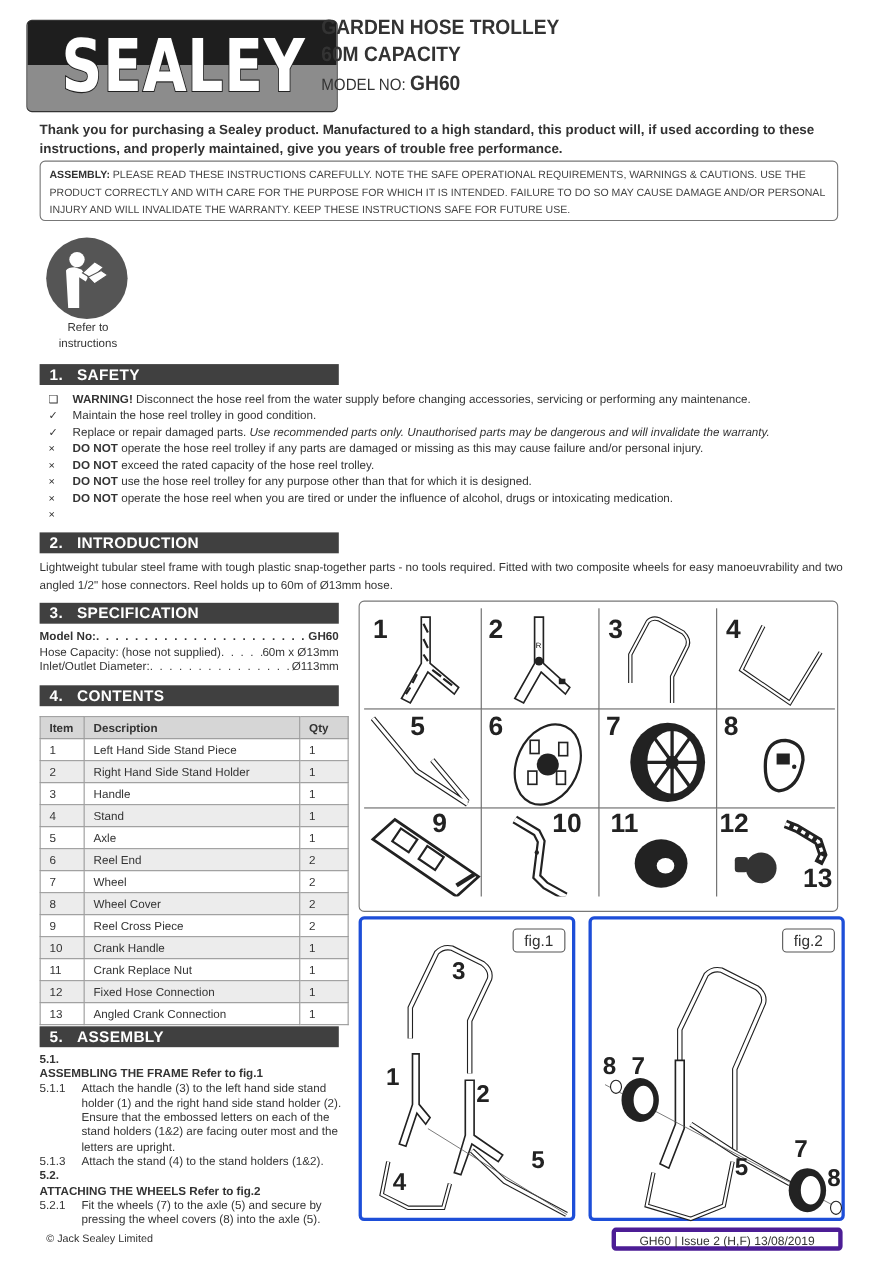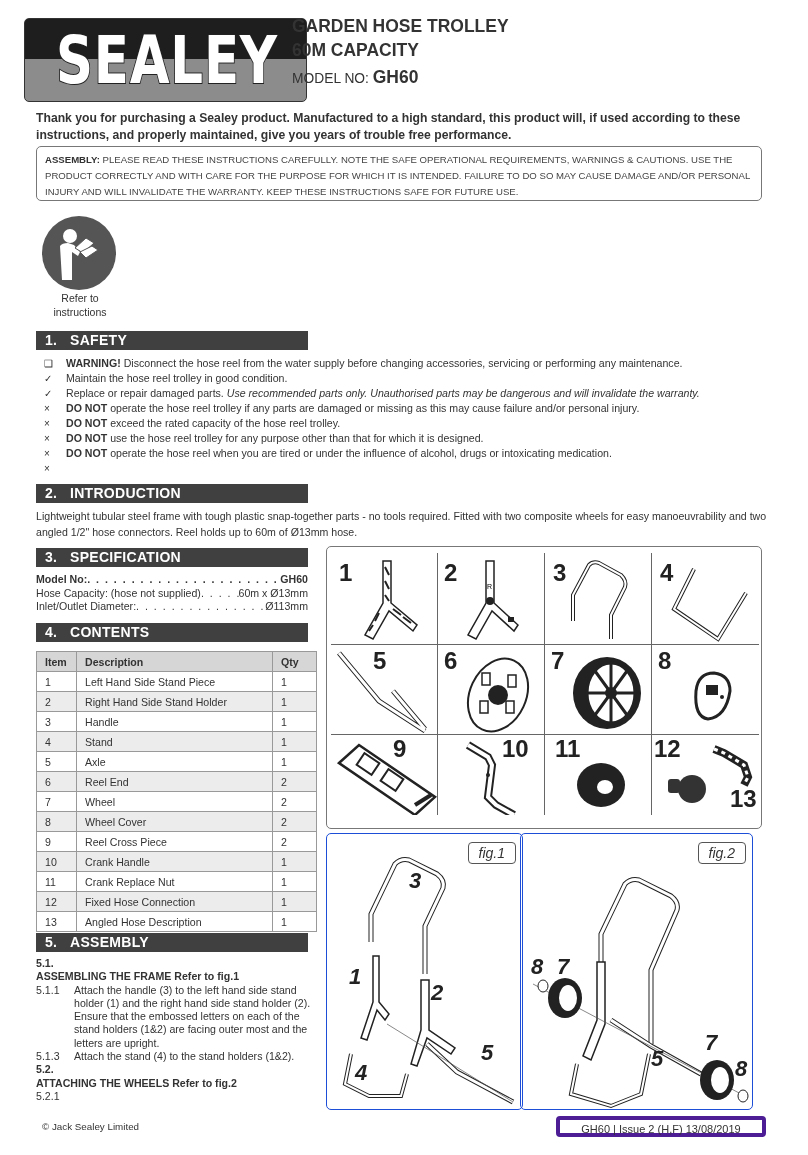--- a/index.html
+++ b/index.html
@@ -58,7 +58,7 @@
   .cell-num { position: absolute; font-weight: bold; font-size: 24px; color: #222; line-height: 24px; }
   .cell svg { position: absolute; left: 0; top: 0; }
 
-  .fig-box { border: 1px solid #1d4ed8; border-radius: 5px; font-style: italic; }
+  .fig-box { border: 3px solid #1d4ed8; border-radius: 5px; }
   .fig1 { left: 326px; top: 833px; width: 197px; height: 277px; }
   .fig2 { left: 520px; top: 833px; width: 233px; height: 277px; }
   .fig-label { position: absolute; top: 8px; right: 6px; border: 1px solid #555; border-radius: 4px; font-size: 14px; padding: 2px 10px; color: #333; }

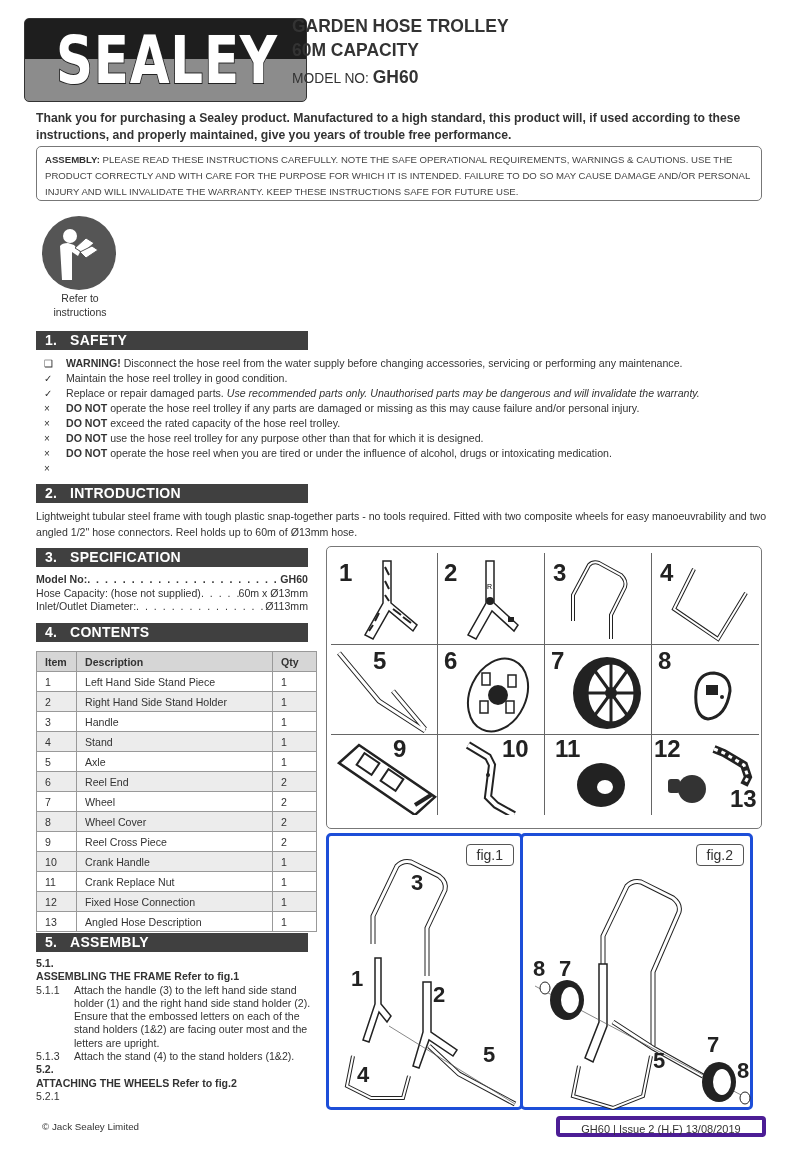--- a/index.html
+++ b/index.html
@@ -60,7 +60,7 @@
 
   .fig-box { border: 3px solid #1d4ed8; border-radius: 5px; }
   .fig1 { left: 326px; top: 833px; width: 197px; height: 277px; }
-  .fig2 { left: 520px; top: 833px; width: 233px; height: 277px; }
+  .fig2 { left: 535px; top: 833px; width: 233px; height: 277px; }
   .fig-label { position: absolute; top: 8px; right: 6px; border: 1px solid #555; border-radius: 4px; font-size: 14px; padding: 2px 10px; color: #333; }
   .fig-num { position: absolute; font-weight: bold; font-size: 22px; color: #222; }
 

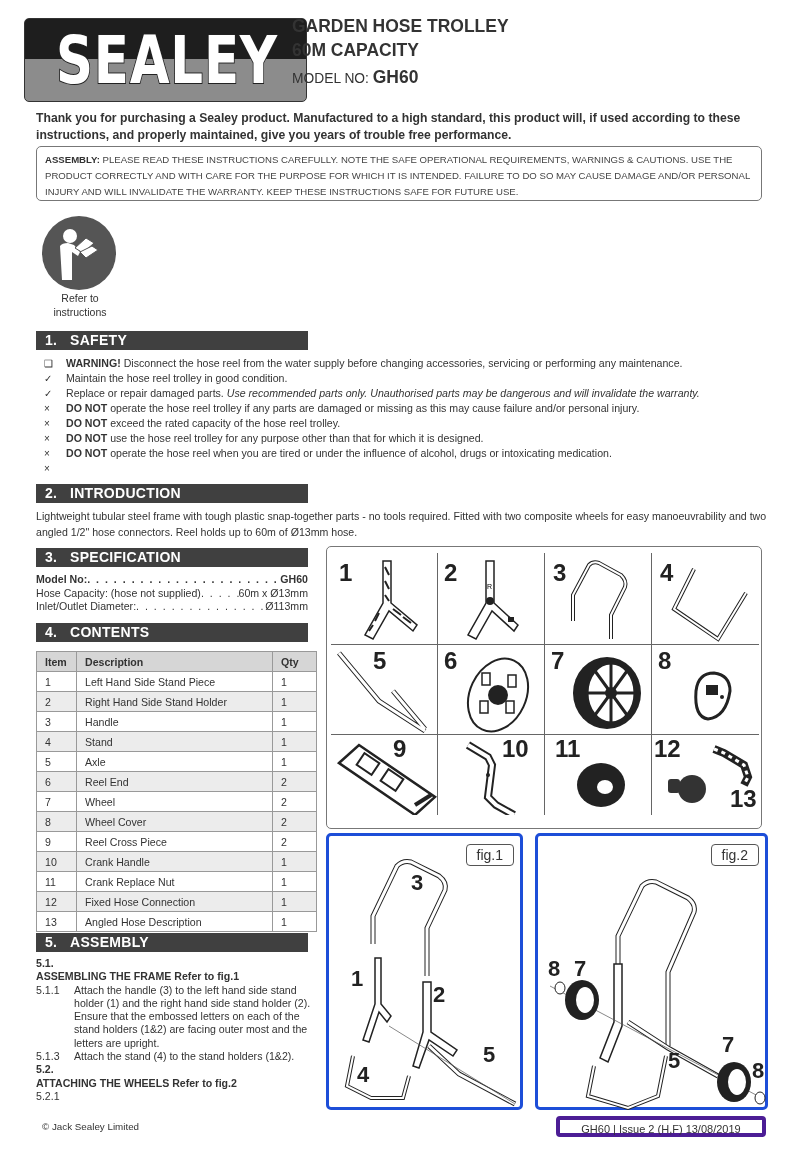--- a/index.html
+++ b/index.html
@@ -239,7 +239,7 @@
       </tr>
     <tr>
         <td>13</td>
-        <td>Angled Hose Description</td>
+        <td>Angled Crank Connection</td>
         <td>1</td>
       </tr>
   </tbody>

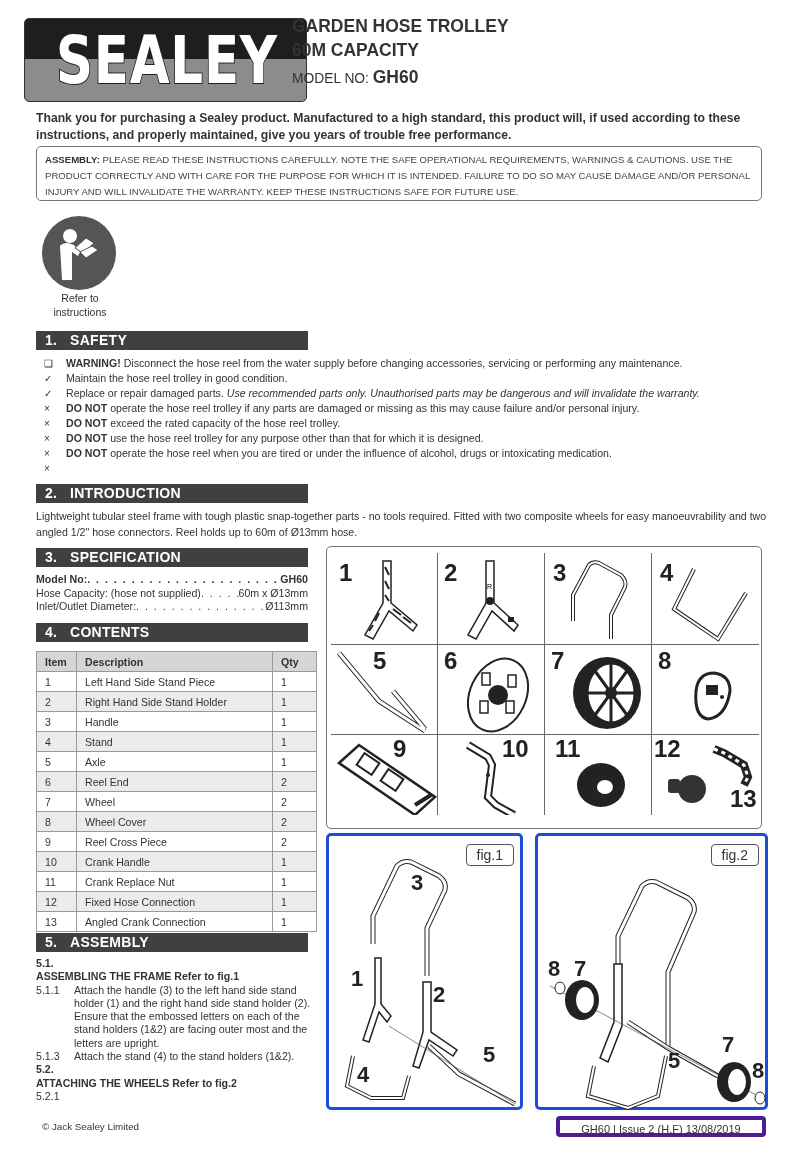--- a/index.html
+++ b/index.html
@@ -267,6 +267,7 @@
     </div>
   <div class="as-row">
       <span class="n">5.2.1</span>
+      <span>Fit the wheels (7) to the axle (5) and secure by pressing the wheel covers (8) into the axle (5).</span>
     </div>
 </div>
 

